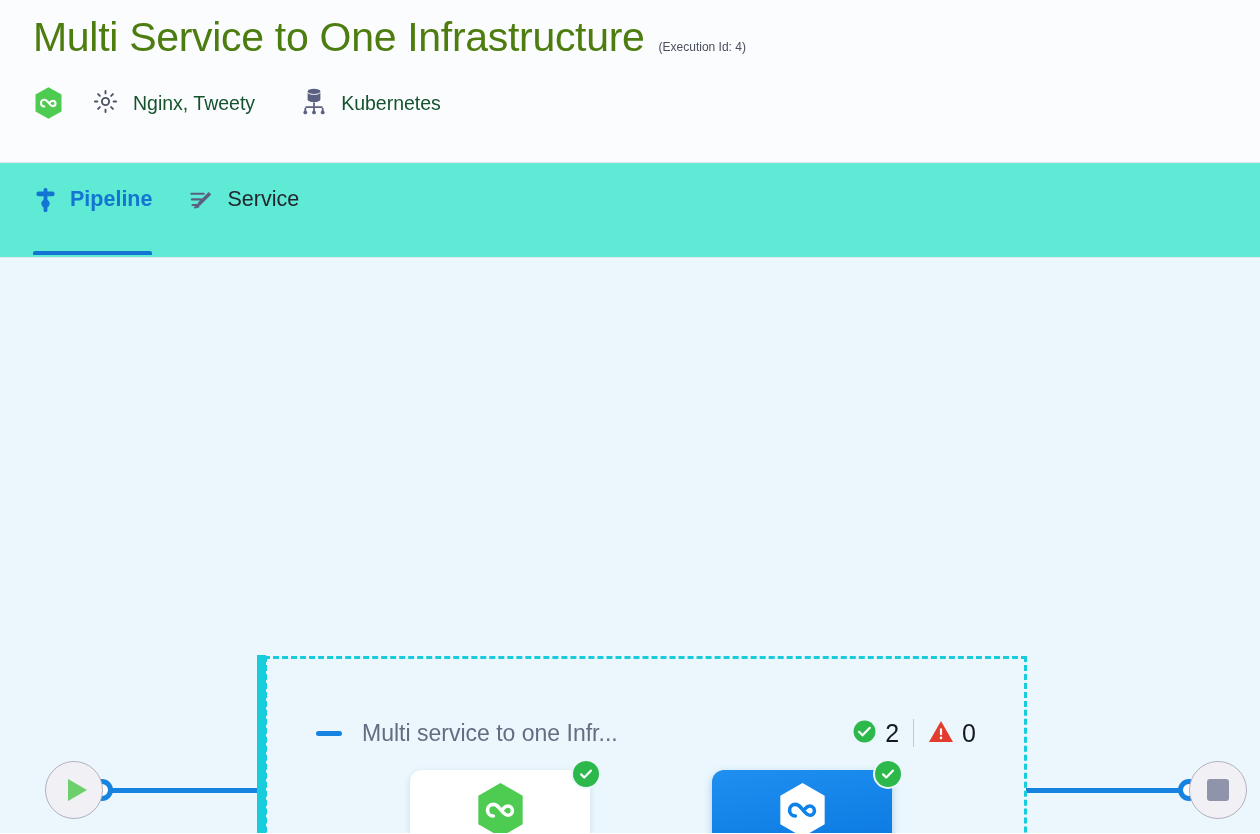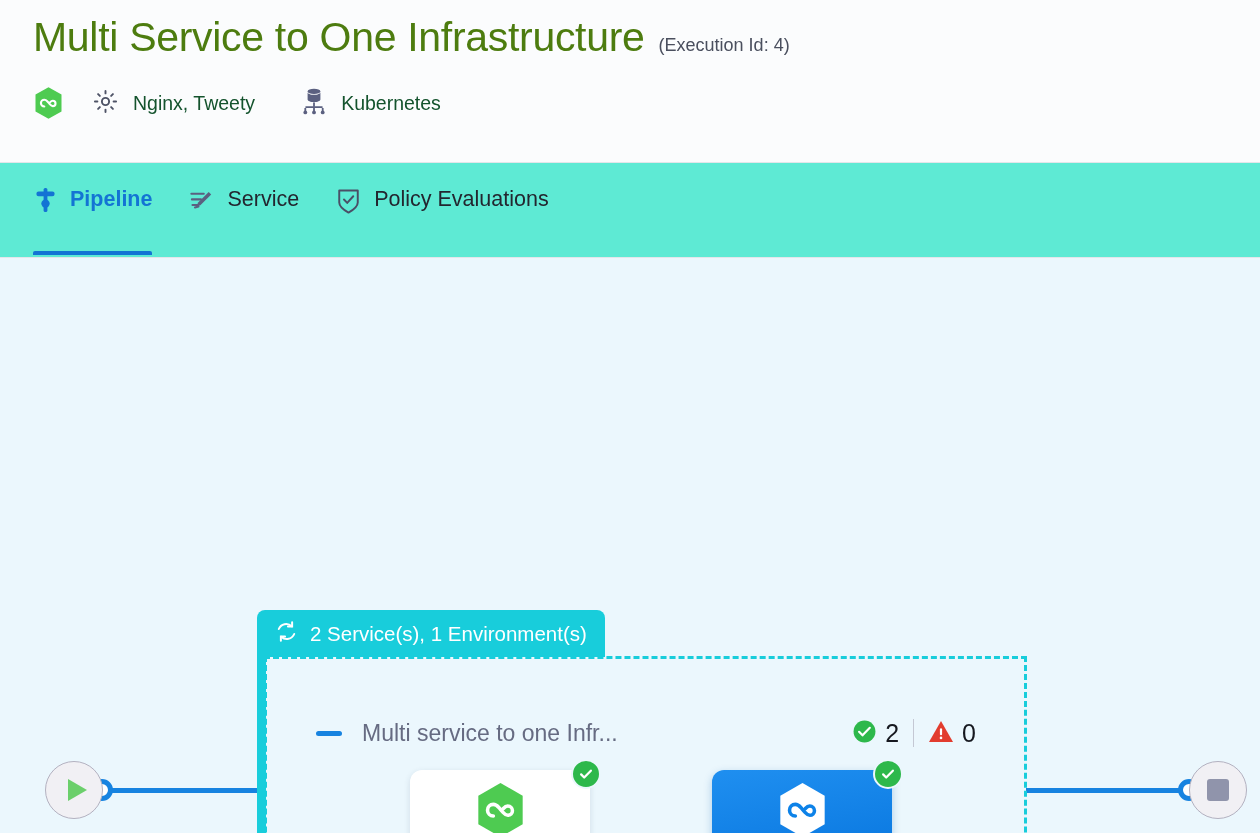--- a/index.html
+++ b/index.html
@@ -42,7 +42,7 @@
   }
 
   .execution-id {
-    font-size: 18px;
+    font-size: 12px;
     color: #4a4f5e;
     font-weight: normal;
     white-space: nowrap;

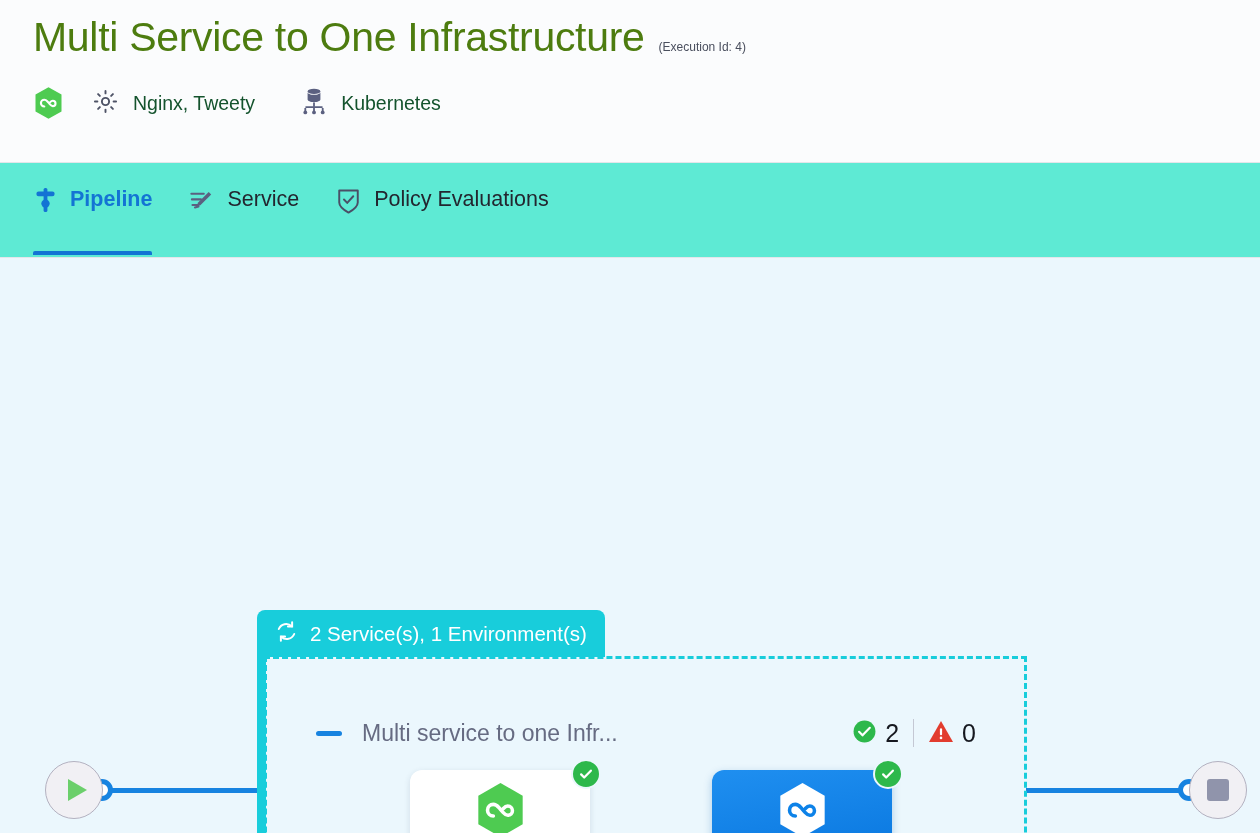--- a/index.html
+++ b/index.html
@@ -380,15 +380,6 @@
     <span class="tab-label">Service</span>
   </div>
 
-  <div class="tab">
-    <span class="tab-ico">
-      <svg width="27" height="28" viewBox="0 0 24 26" fill="none" stroke="#4a4f66" stroke-width="1.8" stroke-linejoin="round">
-        <path d="M3.4 3.2h17.2v11.2c0 4.2-5.4 7.6-8.6 9.4-3.2-1.8-8.6-5.2-8.6-9.4z"></path>
-        <path d="M7.8 11.6l3 3.2 5.6-6.2" stroke-linecap="round"></path>
-      </svg>
-    </span>
-    <span class="tab-label">Policy Evaluations</span>
-  </div>
 
 
 </div>

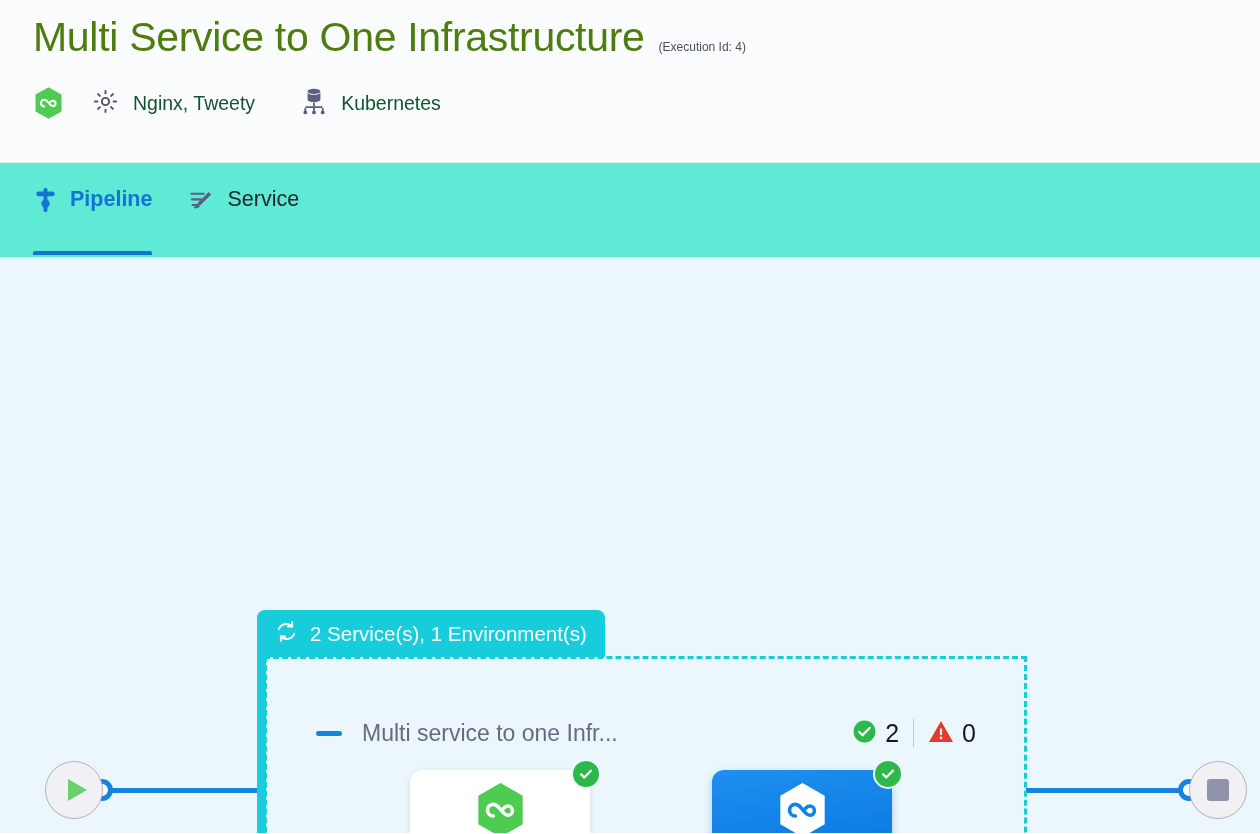--- a/index.html
+++ b/index.html
@@ -399,17 +399,6 @@
     <span class="stop-sq"></span>
   </div>
 
-  <div class="stage-banner">
-    <span>
-      <svg width="25" height="25" viewBox="0 0 24 24" fill="none" stroke="#ffffff" stroke-width="1.9" stroke-linecap="round">
-        <path d="M4.6 9.6a7.6 7.6 0 0 1 12.4-2.6"></path>
-        <path d="M19.4 14.4a7.6 7.6 0 0 1-12.4 2.6"></path>
-        <path d="M17.4 3.2v4h-4"></path>
-        <path d="M6.6 20.8v-4h4"></path>
-      </svg>
-    </span>
-    <span class="stage-banner-label">2 Service(s), 1 Environment(s)</span>
-  </div>
 
   <div class="stage-accent-bar"></div>
   <div class="stage-box"></div>

